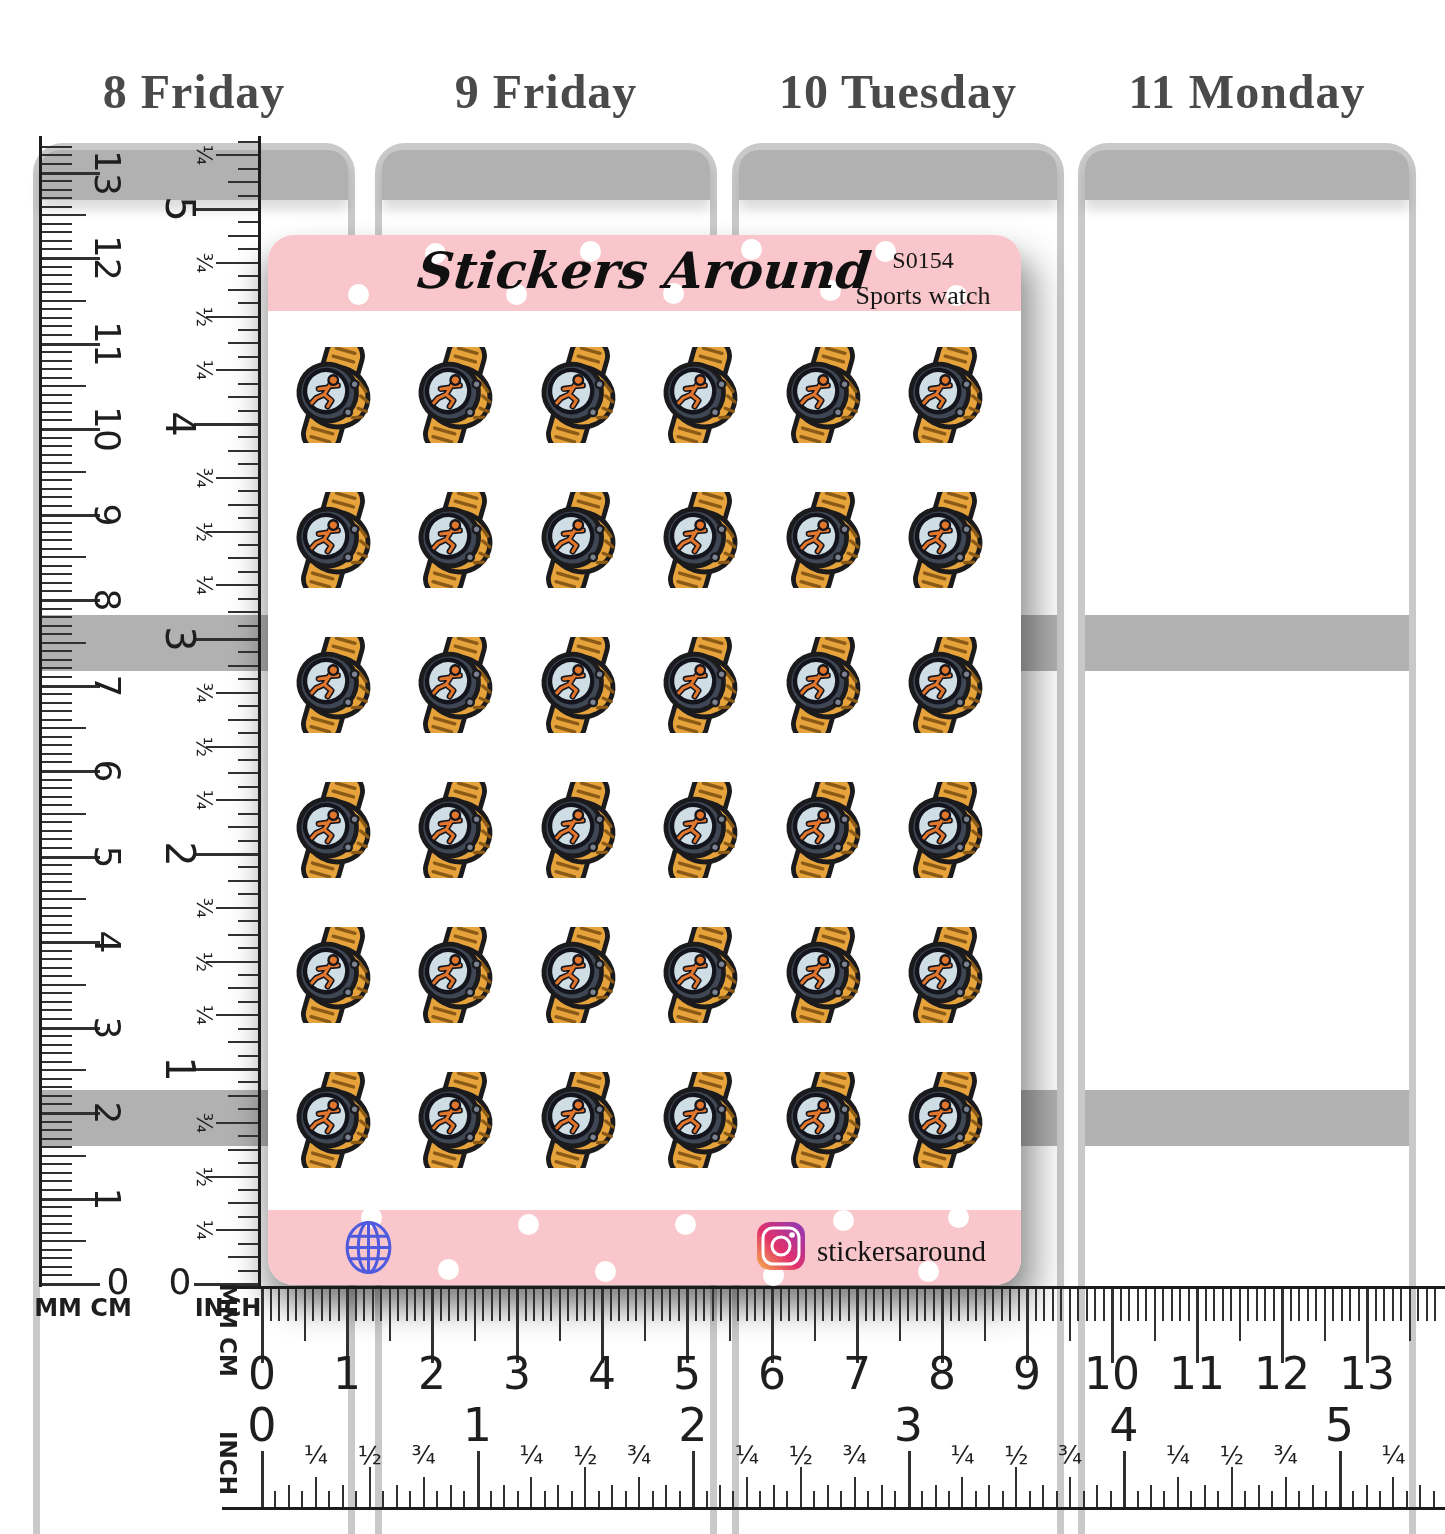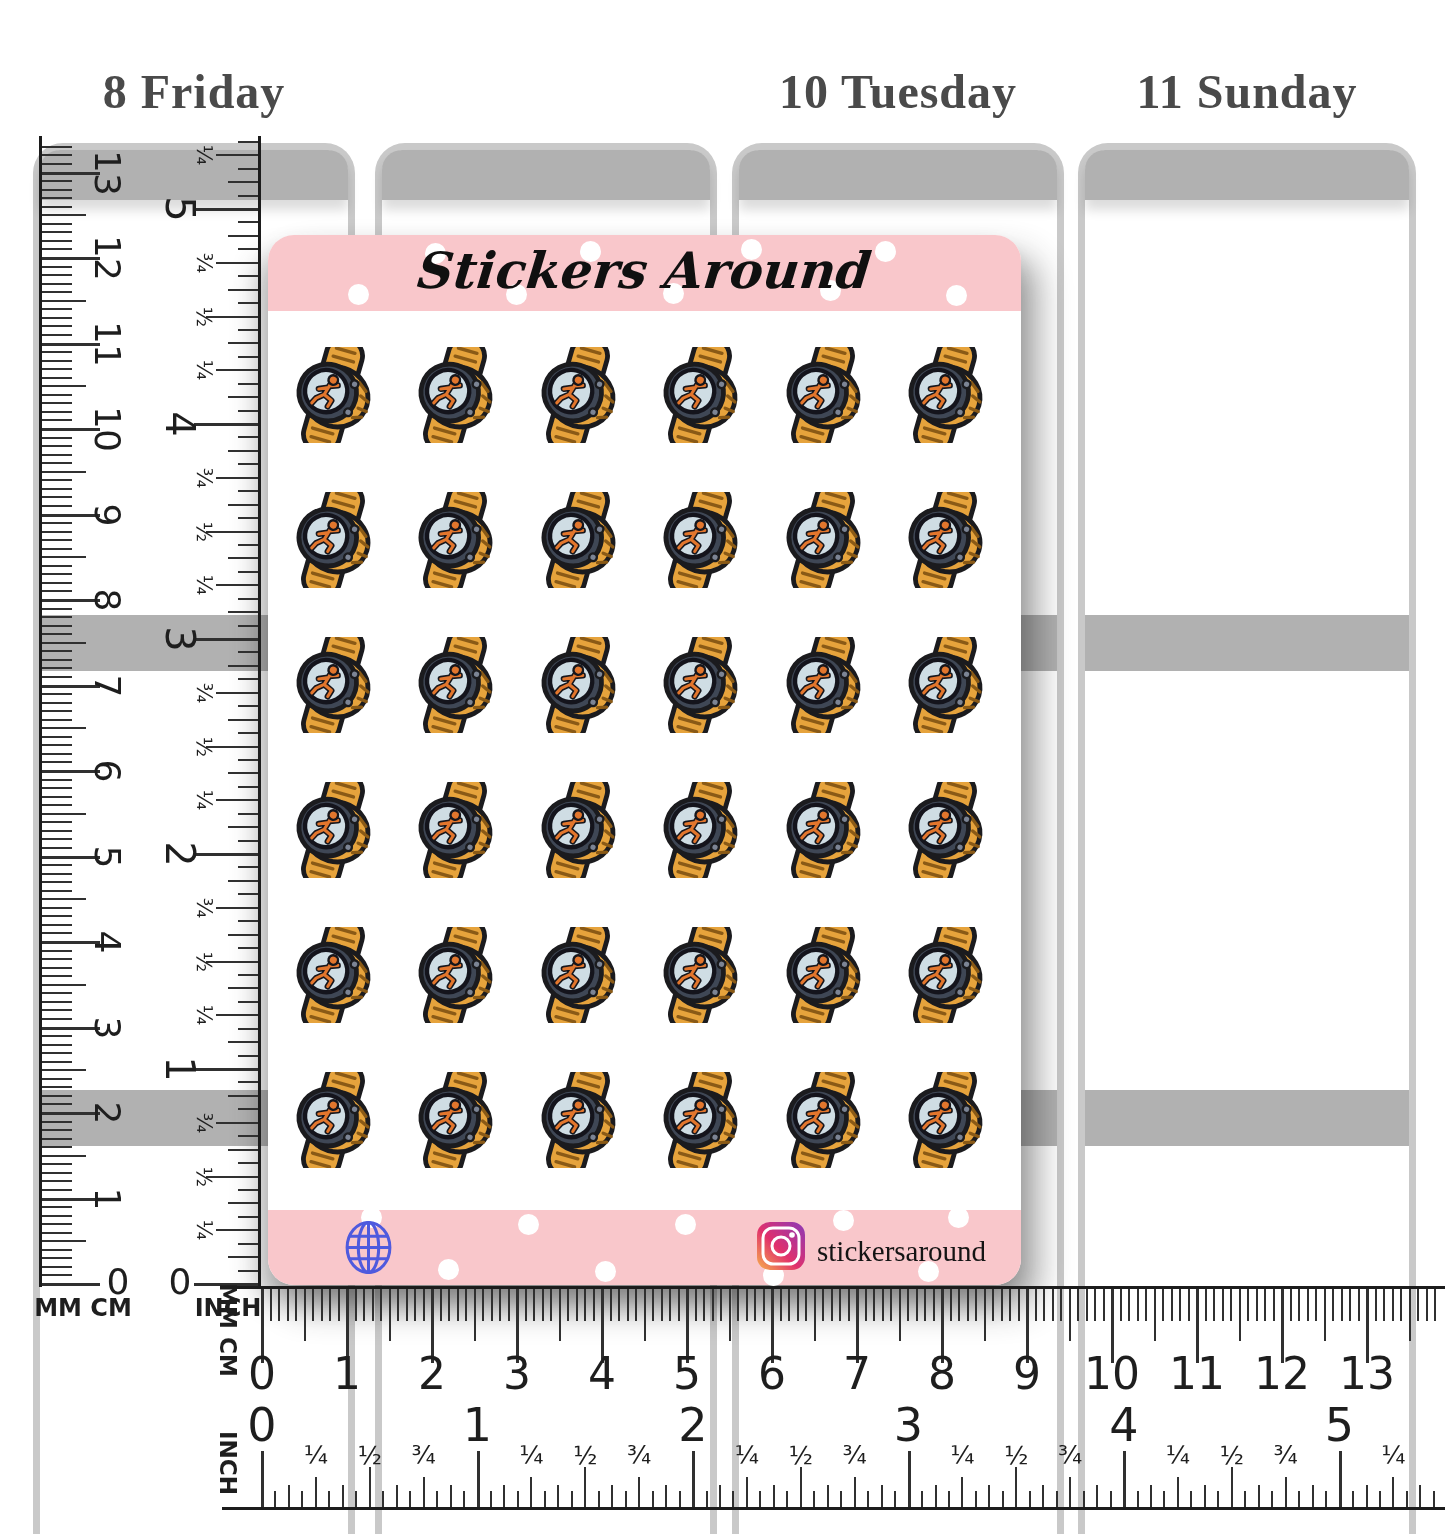--- a/index.html
+++ b/index.html
@@ -74,6 +74,7 @@
   </div>
 
   <div class="day-title" style="left:33px;width:322px;">8 Friday</div>
+  <div class="day-title" style="left:375px;width:342px;">9 Friday</div>
   <div class="day-title" style="left:732px;width:332px;">10 Tuesday</div>
   <div class="day-title" style="left:1078px;width:338px;">11 Sunday</div>
 

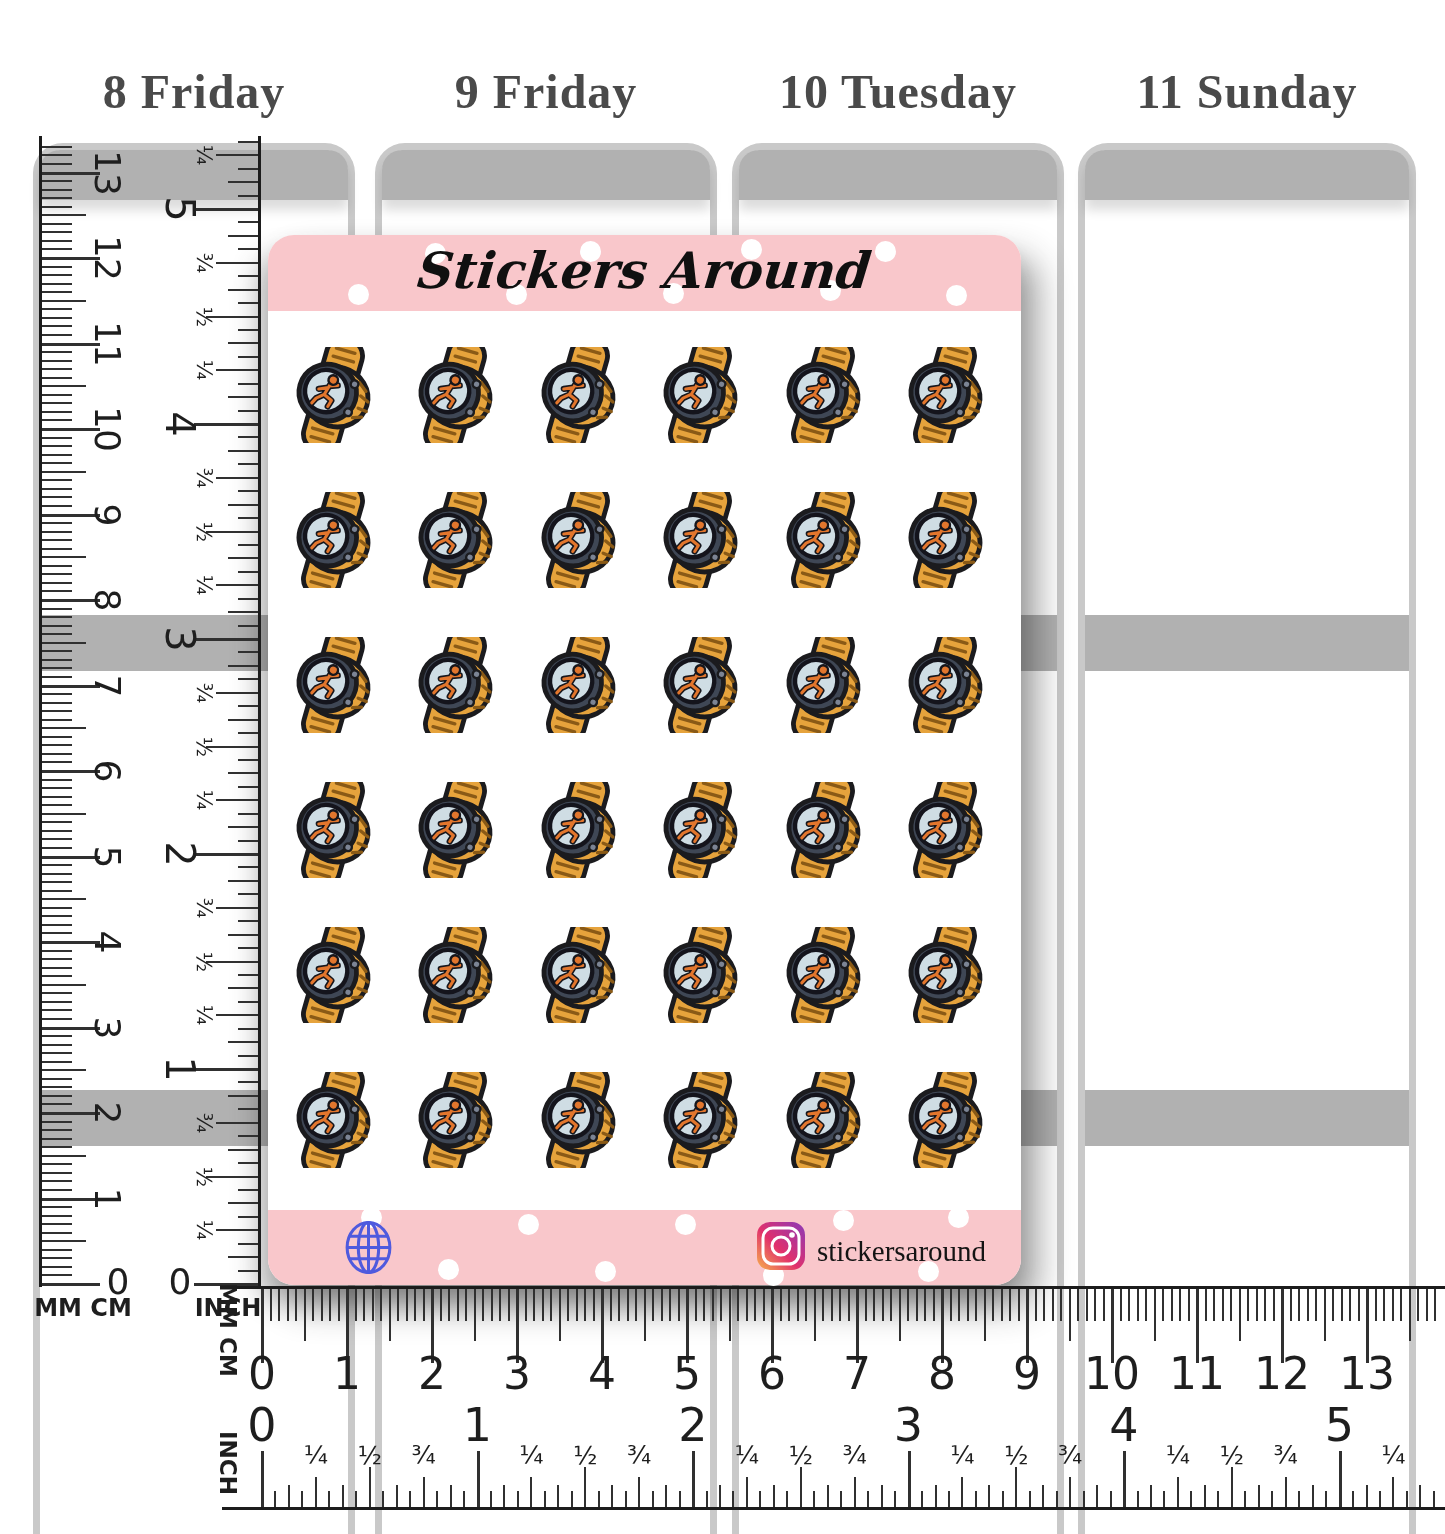--- a/index.html
+++ b/index.html
@@ -76,7 +76,7 @@
   <div class="day-title" style="left:33px;width:322px;">8 Friday</div>
   <div class="day-title" style="left:375px;width:342px;">9 Friday</div>
   <div class="day-title" style="left:732px;width:332px;">10 Tuesday</div>
-  <div class="day-title" style="left:1078px;width:338px;">11 Sunday</div>
+  <div class="day-title" style="left:1078px;width:338px;">11 Monday</div>
 
   <div class="sheet">
     <div class="sheet-header"></div>

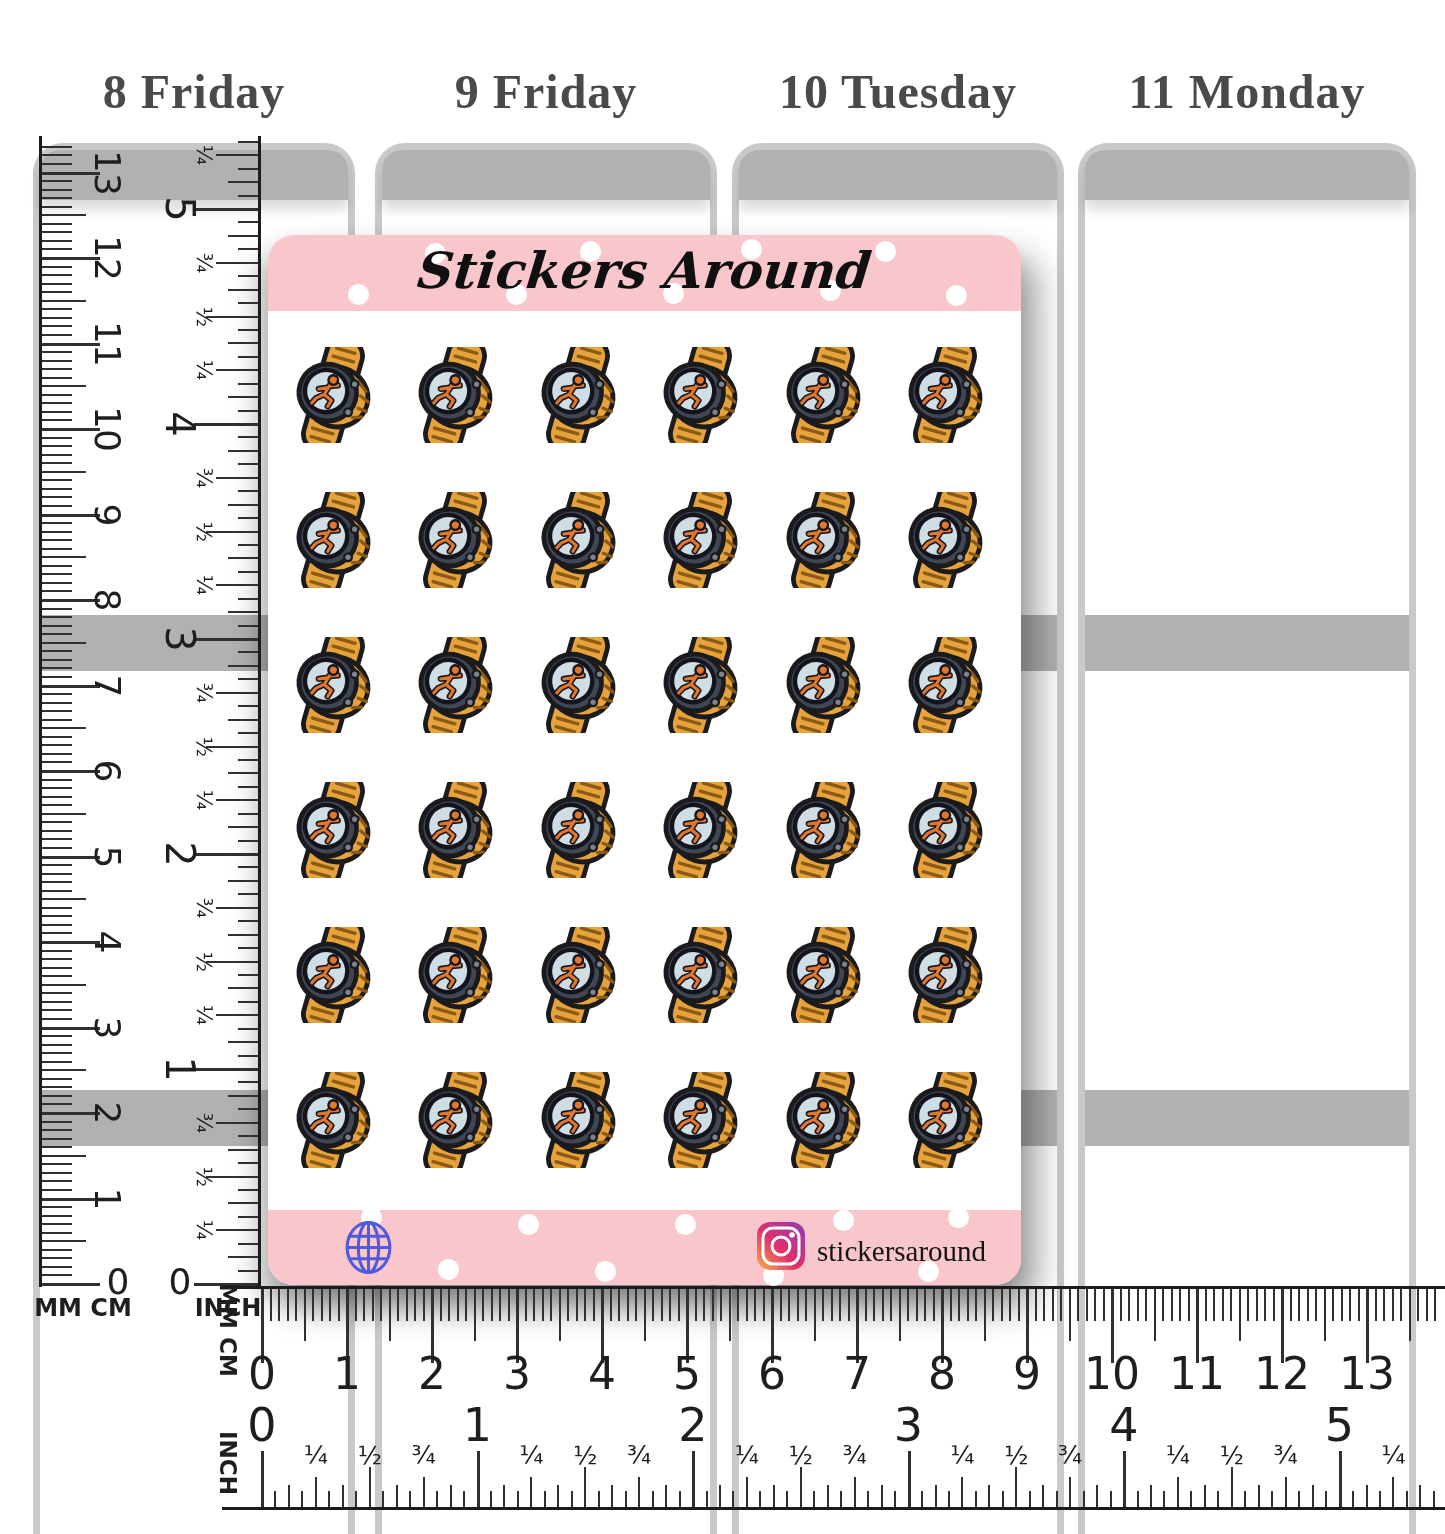--- a/index.html
+++ b/index.html
@@ -103,6 +103,10 @@
       </div>
 
     <div class="brand">Stickers Around</div>
+    <div class="sku-block">
+      <div class="sku">S0154</div>
+      <div class="product">Sports watch</div>
+    </div>
 
     <div id="grid">
         <div class="sticker" style="left: 16px; top: 112px;">

